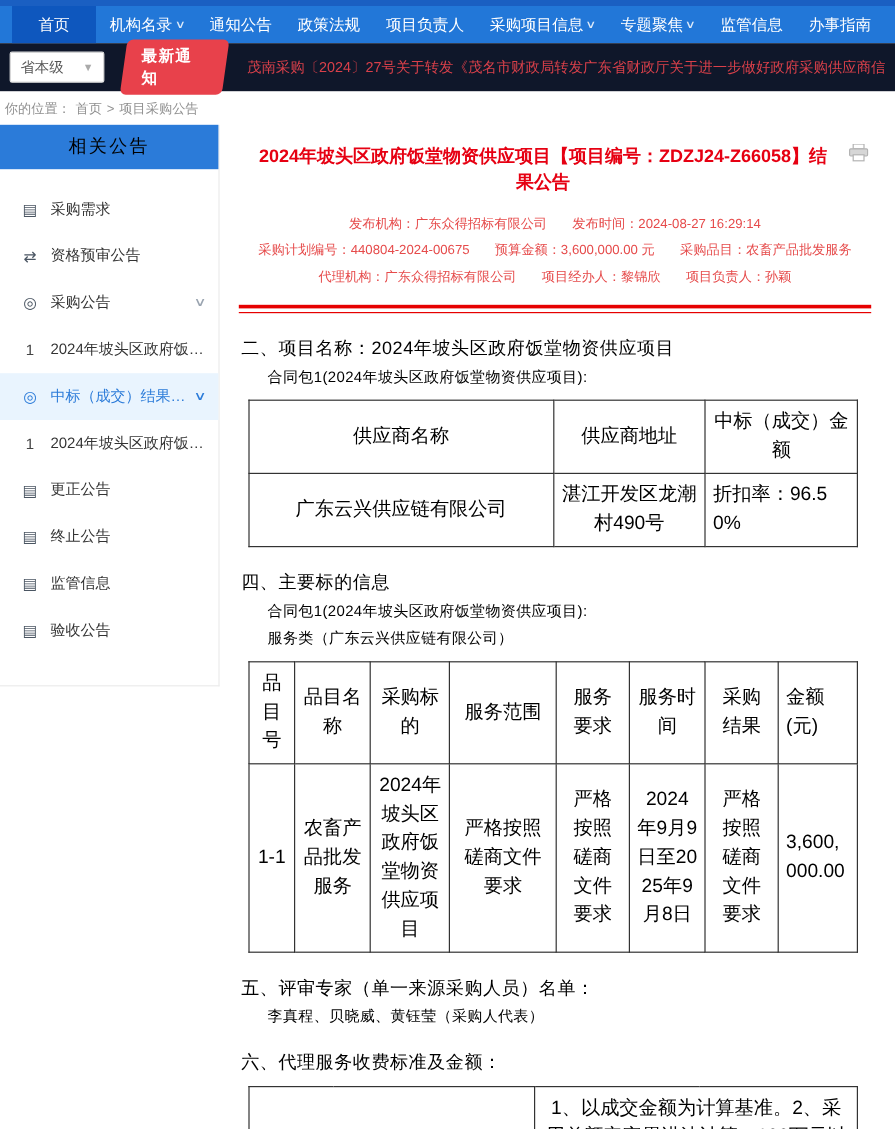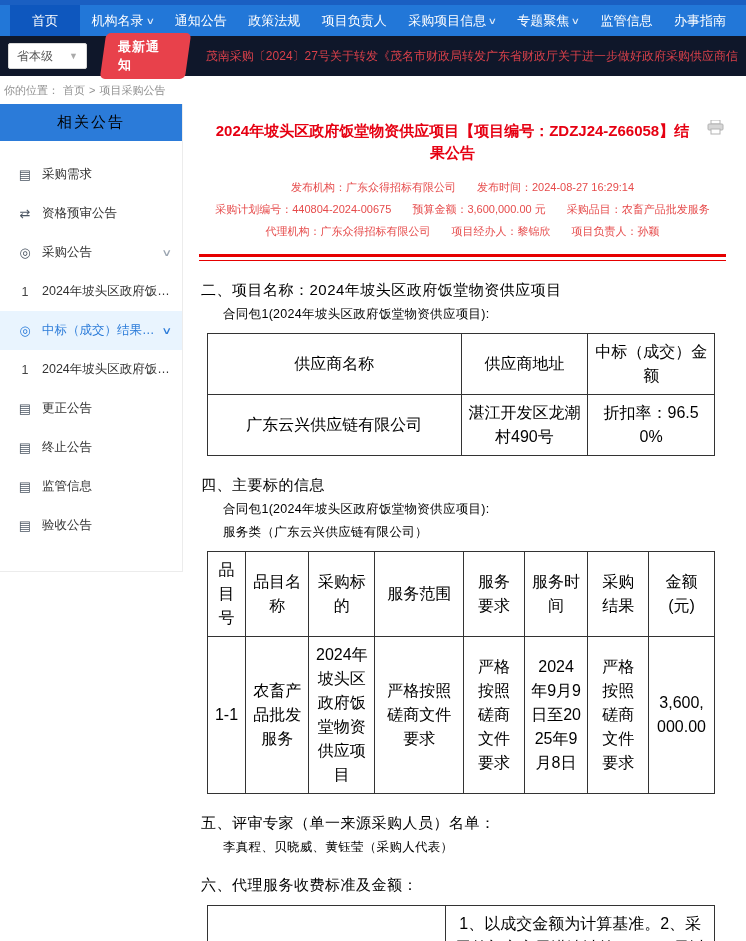--- a/index.html
+++ b/index.html
@@ -64,7 +64,7 @@
   .sec-line { font-size:12.5px; color:#000; margin:6px 0 6px 24px; letter-spacing:.3px; }
   table.tbl { border-collapse:collapse; margin:10px 0 6px 8px; width:508px; table-layout:fixed; }
   .tbl th, .tbl td { border:1px solid #333; padding:6px 6px; font-size:16px; font-weight:normal; color:#000; text-align:center; vertical-align:middle; word-break:break-all; line-height:1.5; }
-  .tbl .ta-r { text-align:center; }
+  .tbl .ta-r { text-align:left; }
   .fee-text { text-align:left; line-height:1.95; padding:6px 9px; }
 </style>
 </head>

